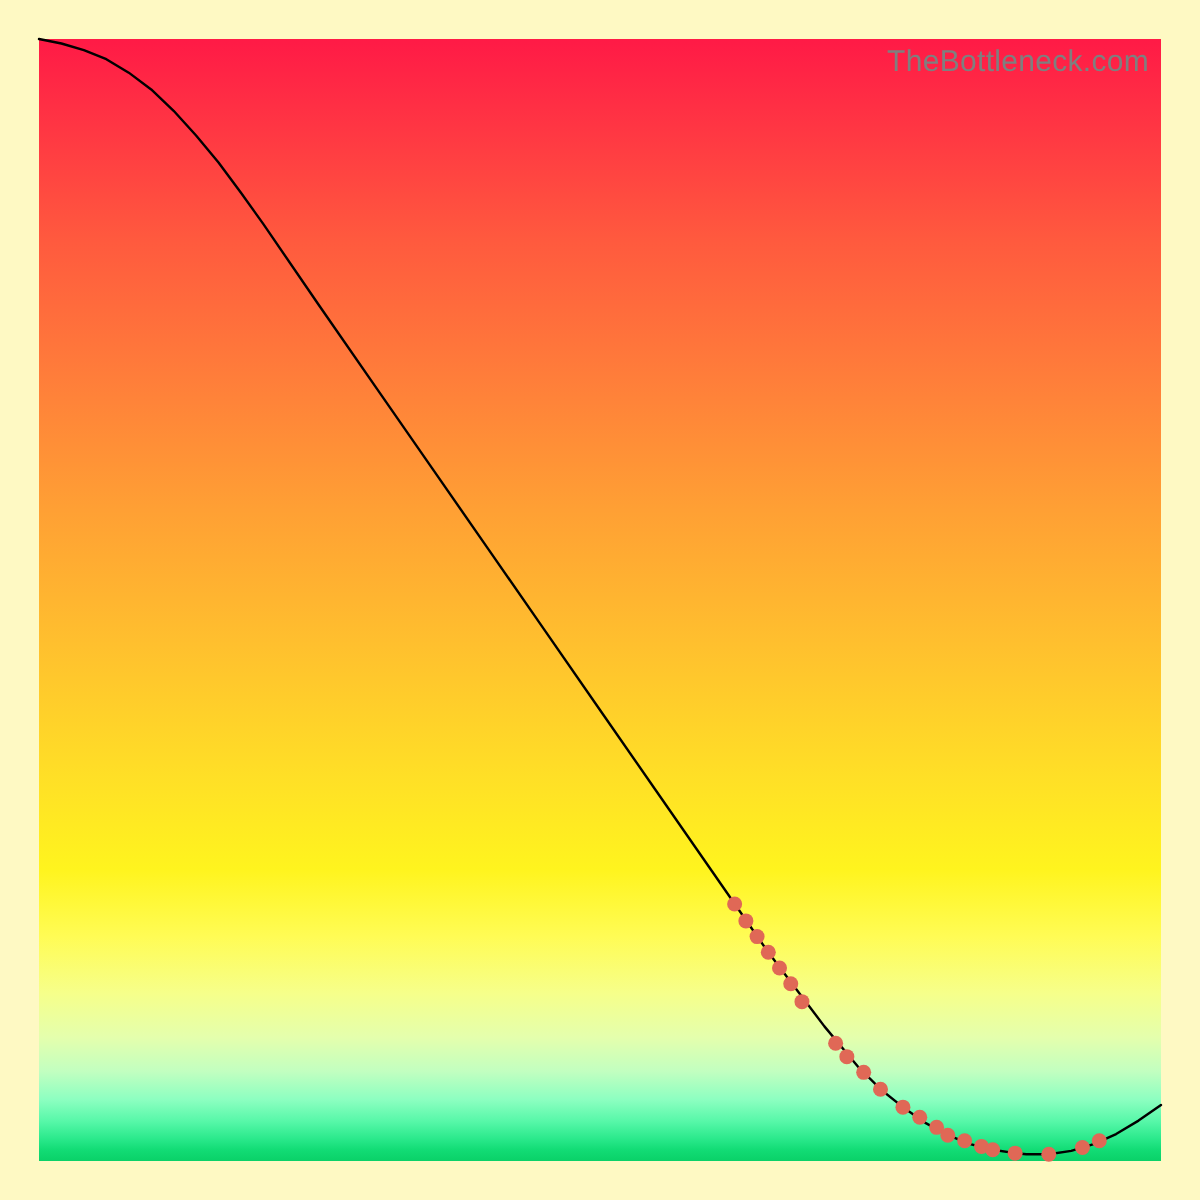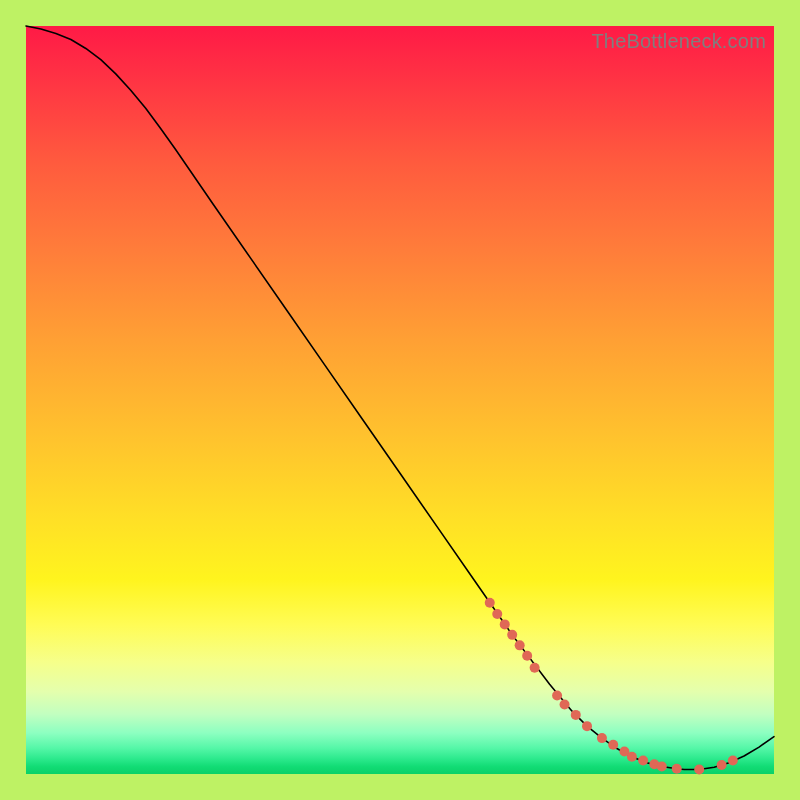--- a/index.html
+++ b/index.html
@@ -15,7 +15,7 @@
     position: relative;
     width: 800px;
     height: 800px;
-    background: #bef264;
+    background: #fef9c3;
   }
   .plot-frame {
     position: absolute;

